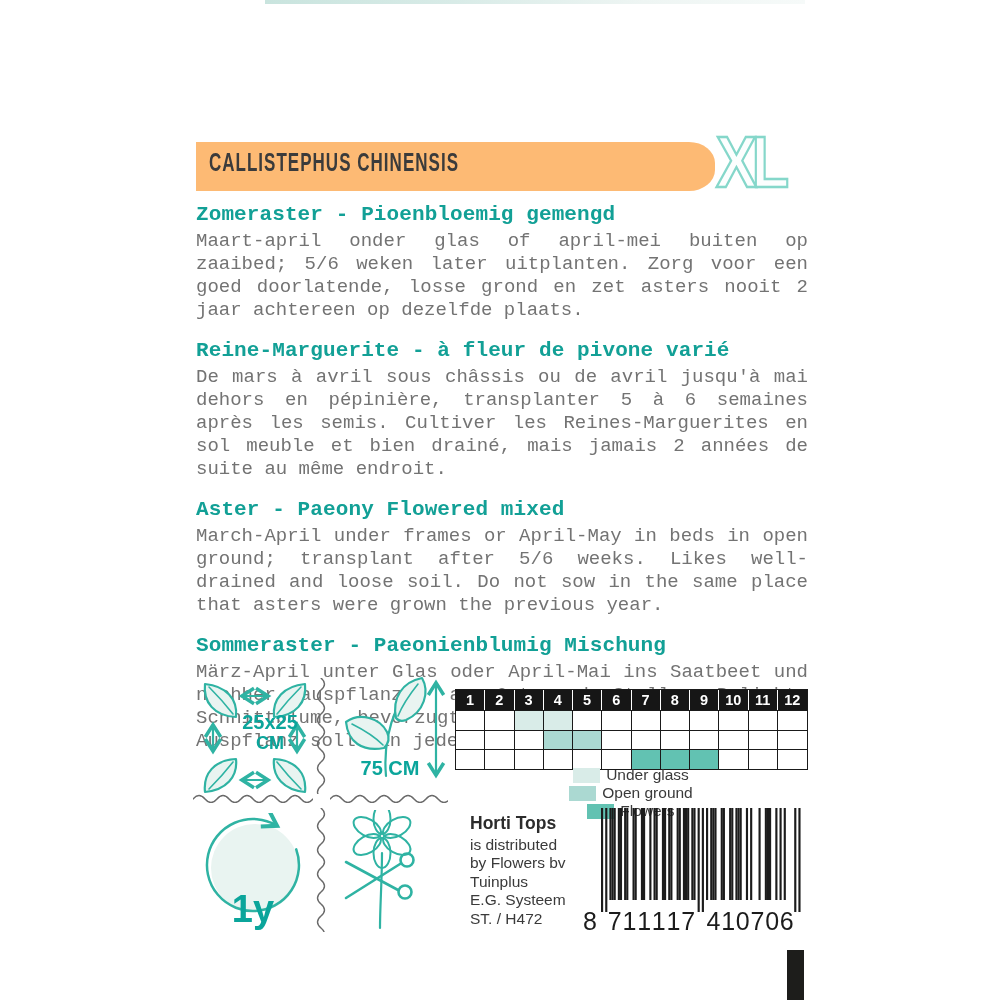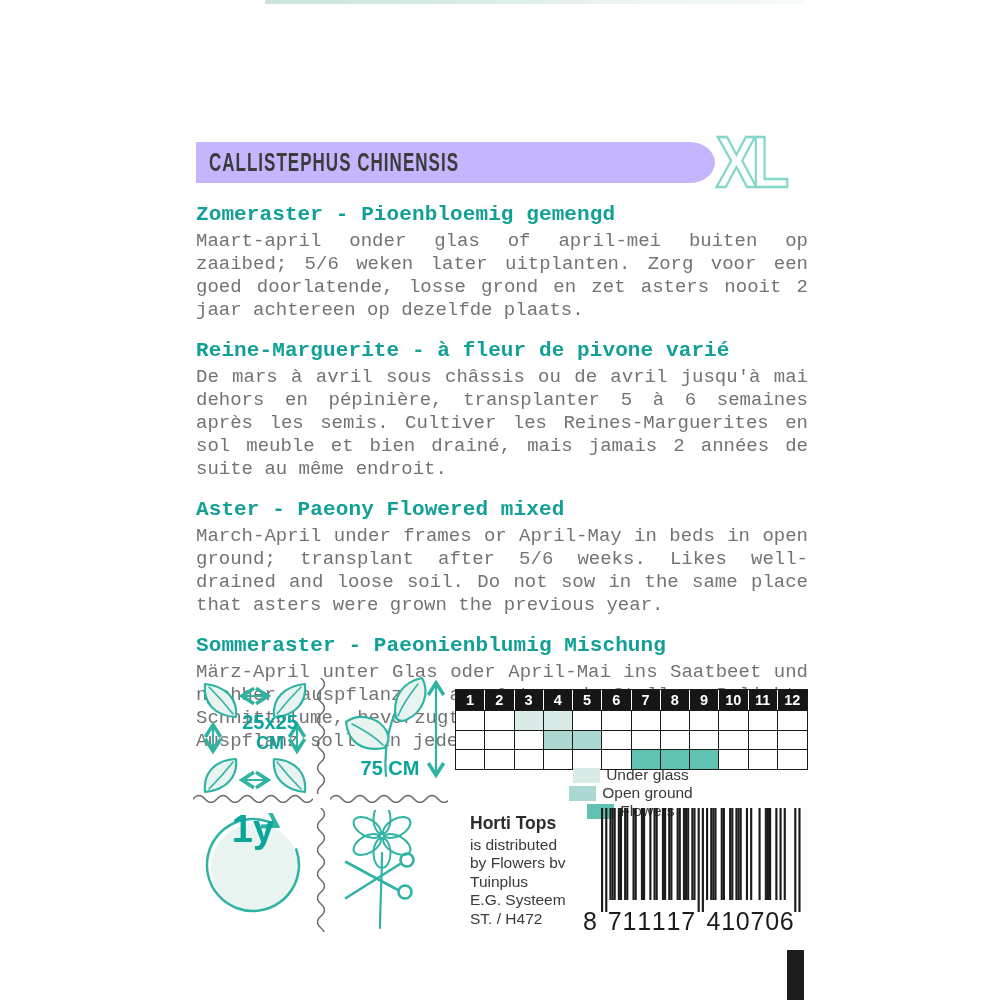--- a/index.html
+++ b/index.html
@@ -7,7 +7,7 @@
         font-family:"Liberation Sans",sans-serif;}
   .top-strip{position:absolute;left:265px;top:0;width:540px;height:4px;
         background:linear-gradient(to right,#c9e4de 0%,#d8ebe7 35%,#eef5f3 70%,#f6faf9 100%);}
-  .title-band{position:absolute;left:196px;top:142px;width:519px;height:41px;background:#c4b5fd;
+  .title-band{position:absolute;left:196px;top:142px;width:519px;height:49px;background:#fdba74;
         border-top-right-radius:26px 21px;border-bottom-right-radius:26px 21px;}
   .title-band .tt{display:inline-block;transform:scaleX(0.68);transform-origin:left center;
         font-size:25px;font-weight:bold;letter-spacing:1.5px;color:#3b3b3b;

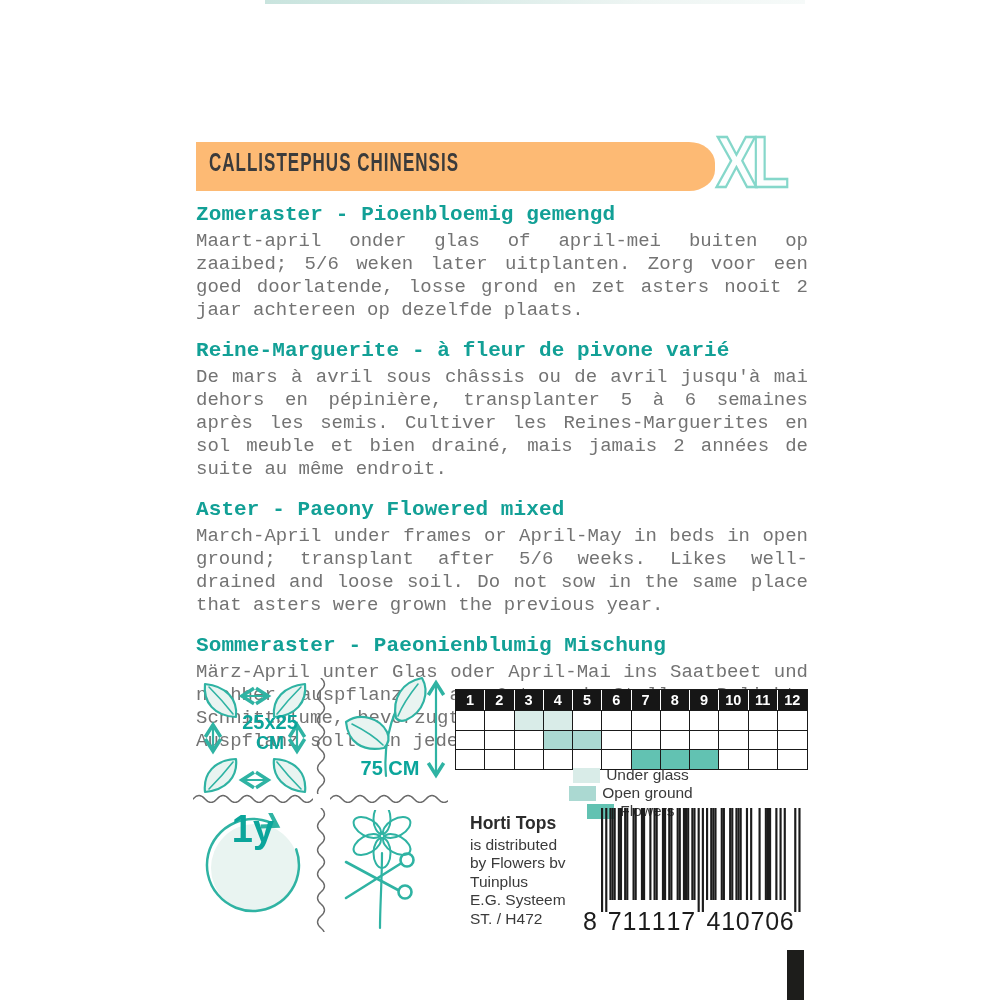--- a/index.html
+++ b/index.html
@@ -28,7 +28,7 @@
   .spacing-label{left:226px;top:712px;width:88px;font-size:20px;line-height:21px;}
   .spacing-label .u{font-size:18px;}
   .height-label{left:350px;top:757px;width:80px;font-size:20px;}
-  .cycle-label{left:225px;top:808px;width:56px;font-size:38px;}
+  .cycle-label{left:225px;top:888px;width:56px;font-size:38px;}
   
   .cal{position:absolute;left:455px;top:689px;width:351px;display:grid;
         grid-template-columns:repeat(12,1fr);border:1.5px solid #1a1a1a;background:#fff;}

